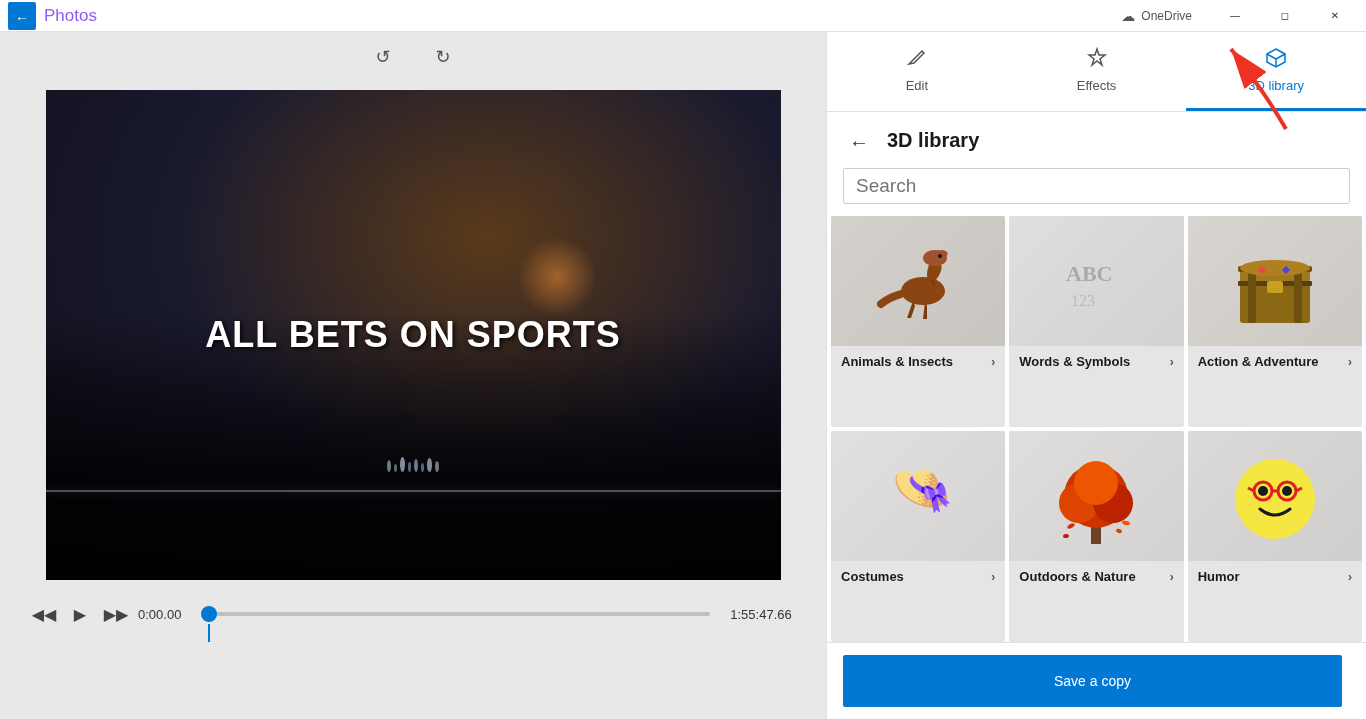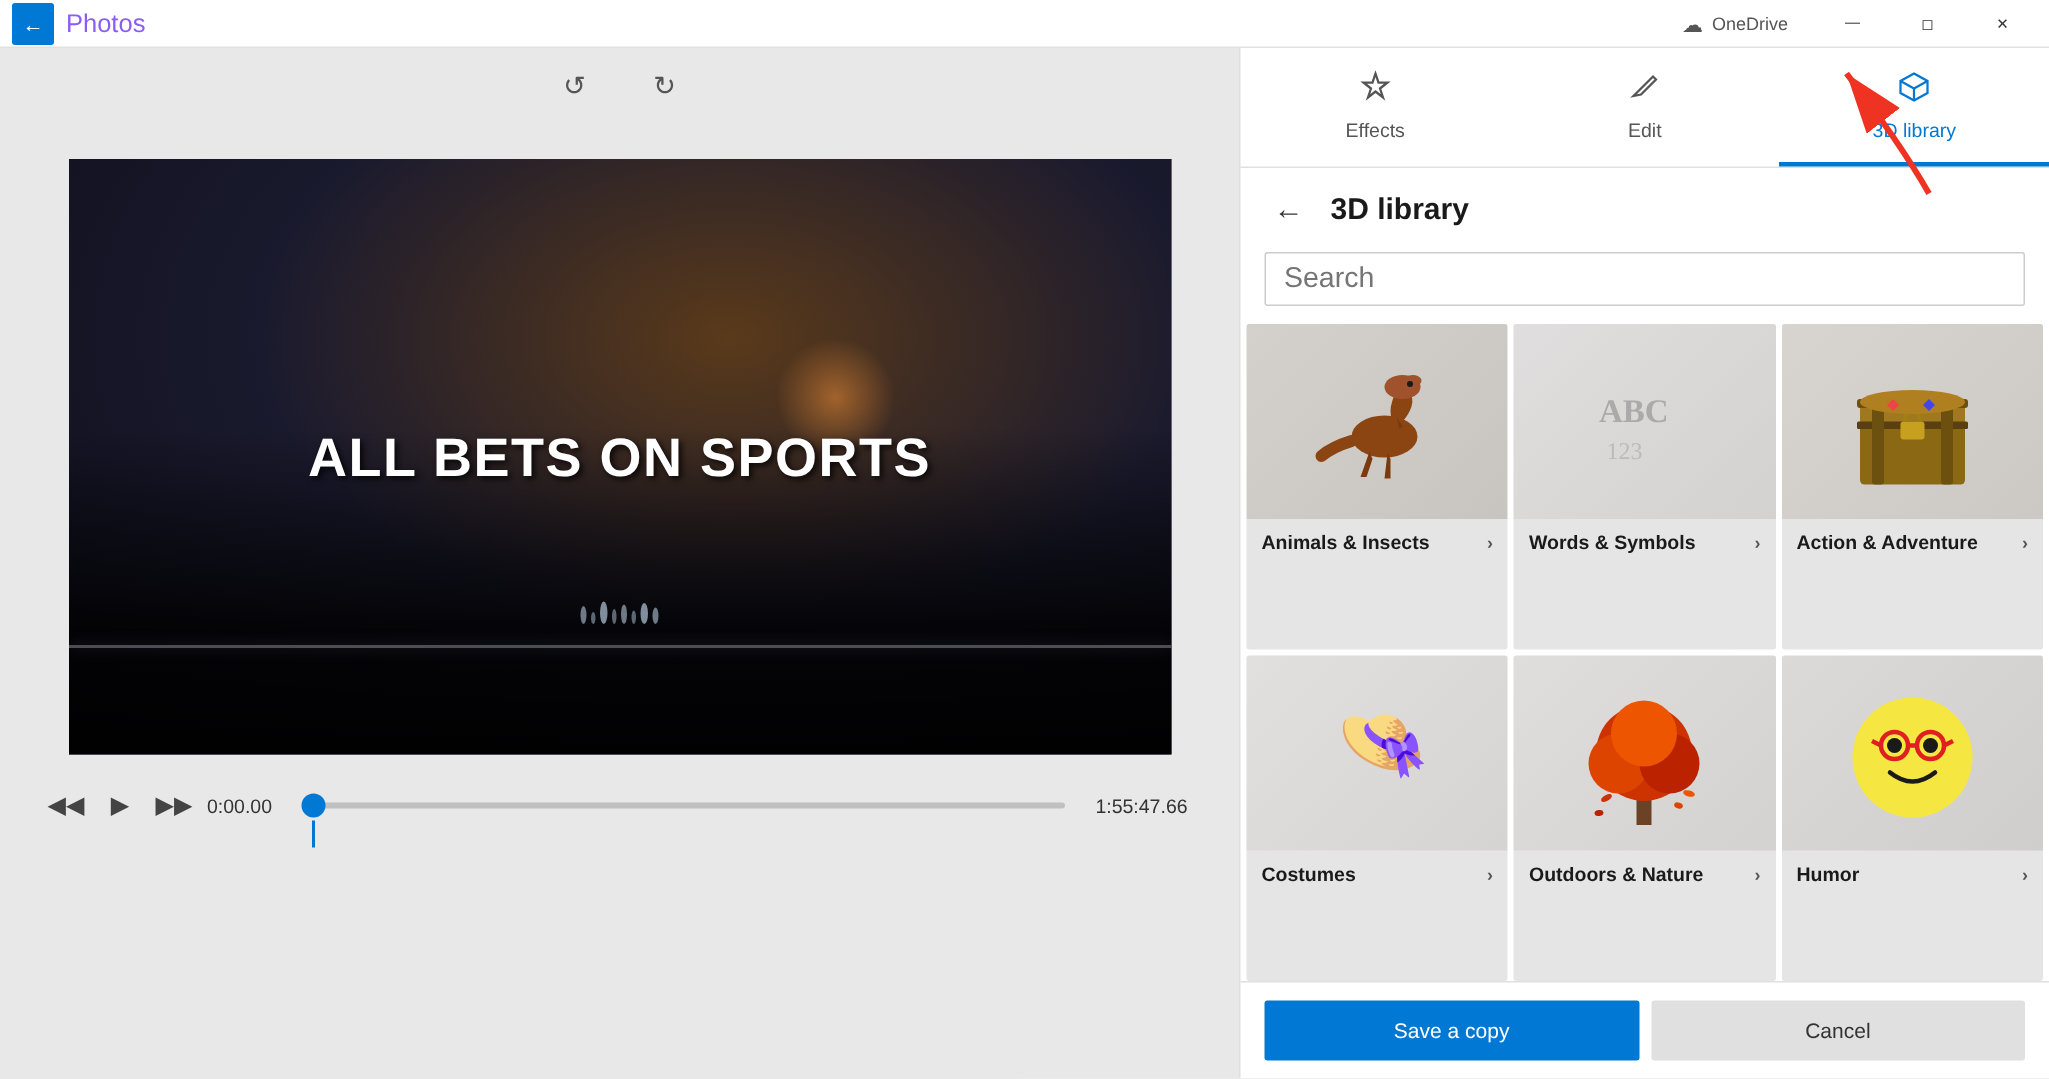--- a/index.html
+++ b/index.html
@@ -473,18 +473,18 @@
       <div class="panel-tab">
         <span class="panel-tab-icon">
           <svg width="22" height="22" viewBox="0 0 22 22" fill="none">
-            <polygon points="11,2 13,8 19,8 14,12 16,18 11,14 6,18 8,12 3,8 9,8" stroke="#555" stroke-width="1.5" fill="none"></polygon>
+            <path d="M3 17L8 16L18 6L16 4L6 14L3 17Z" stroke="#555" stroke-width="1.5" fill="none"></path>
           </svg>
         </span>
-        <span>Effects</span>
+        <span>Edit</span>
       </div>
       <div class="panel-tab">
         <span class="panel-tab-icon">
           <svg width="22" height="22" viewBox="0 0 22 22" fill="none">
-            <path d="M3 17L8 16L18 6L16 4L6 14L3 17Z" stroke="#555" stroke-width="1.5" fill="none"></path>
+            <polygon points="11,2 13,8 19,8 14,12 16,18 11,14 6,18 8,12 3,8 9,8" stroke="#555" stroke-width="1.5" fill="none"></polygon>
           </svg>
         </span>
-        <span>Edit</span>
+        <span>Effects</span>
       </div>
       <div class="panel-tab active">
         <span class="panel-tab-icon">

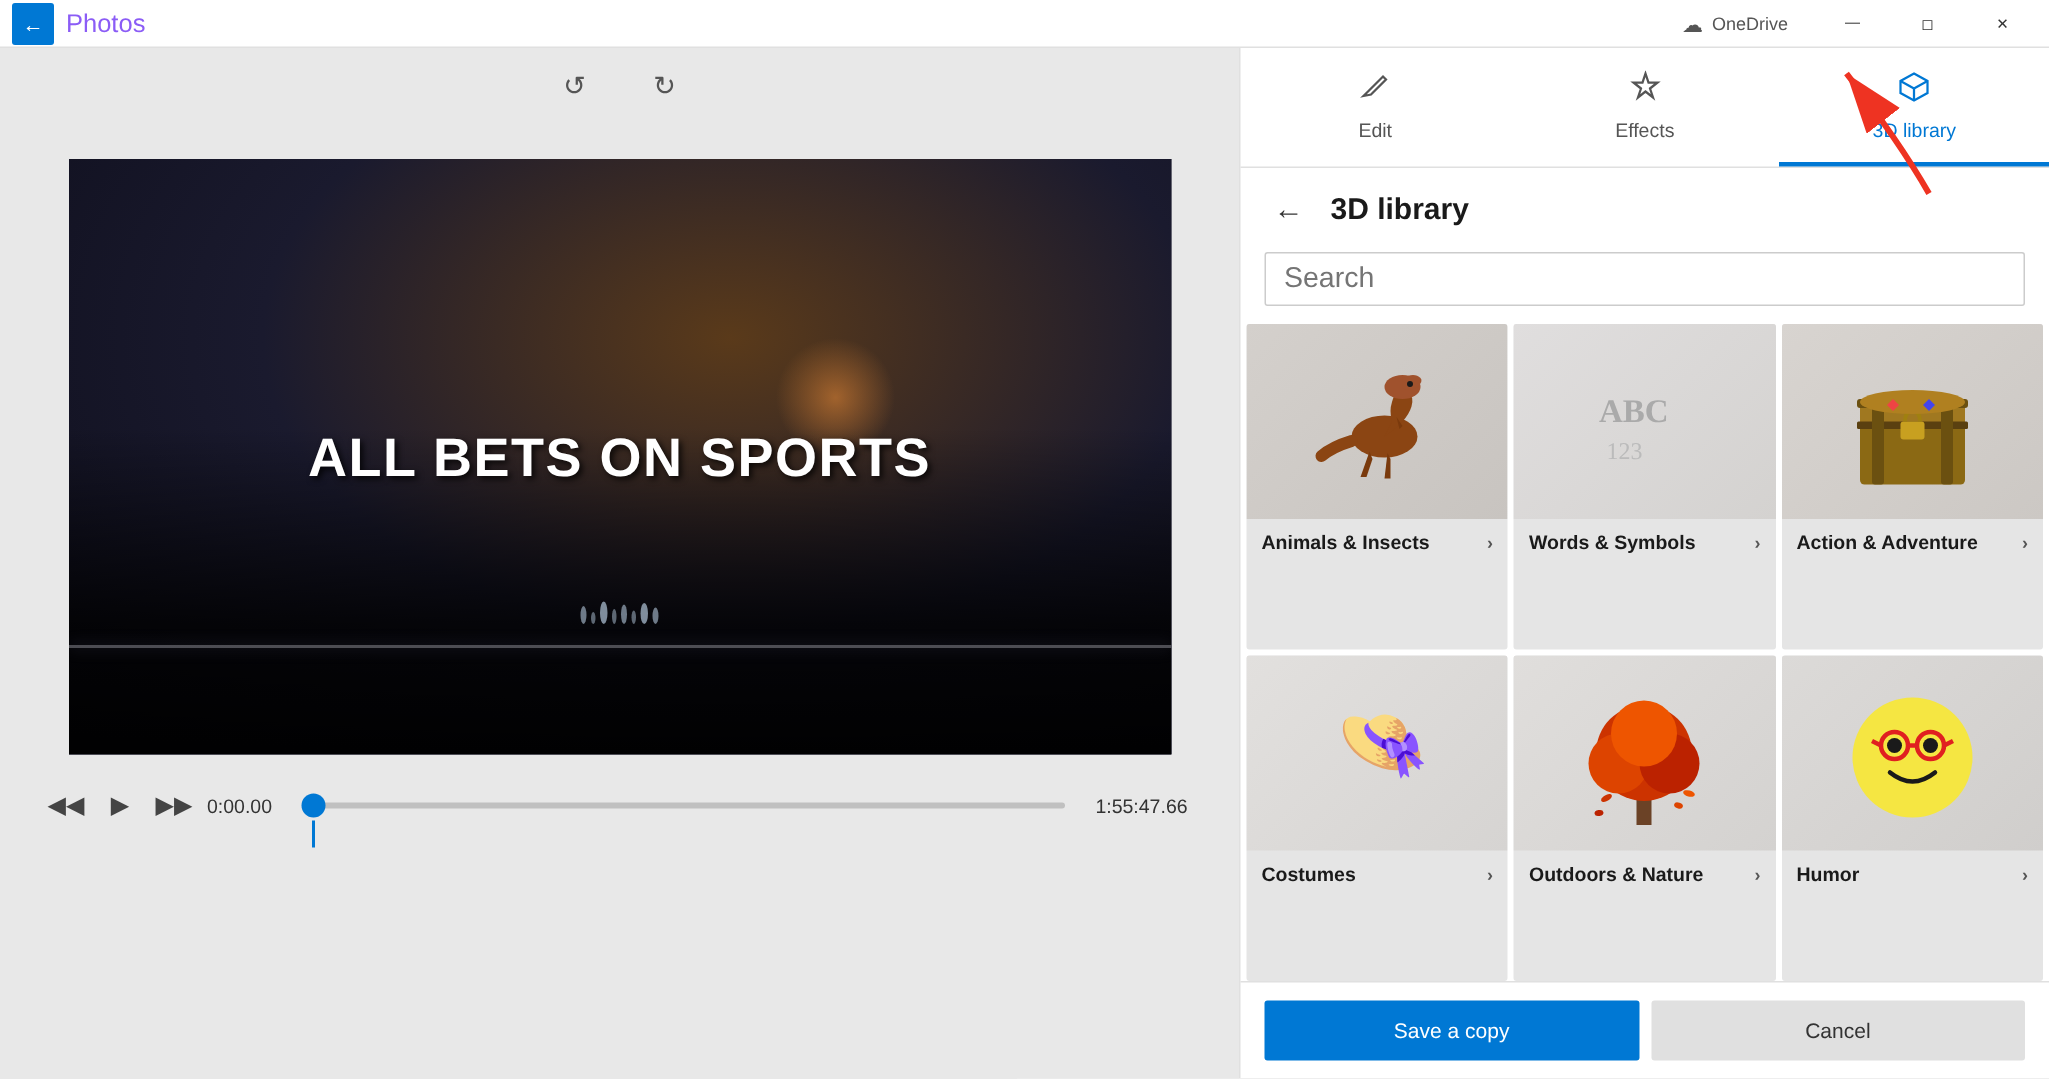--- a/index.html
+++ b/index.html
@@ -115,14 +115,14 @@
 
     .video-container {
       width: 735px;
-      height: 397px;
+      height: 490px;
       background: #1a1a2e;
       position: relative;
       display: flex;
       align-items: center;
       justify-content: center;
       overflow: hidden;
-      margin-top: 24px;
+      margin-top: 8px;
     }
     .video-bg {
       position: absolute;

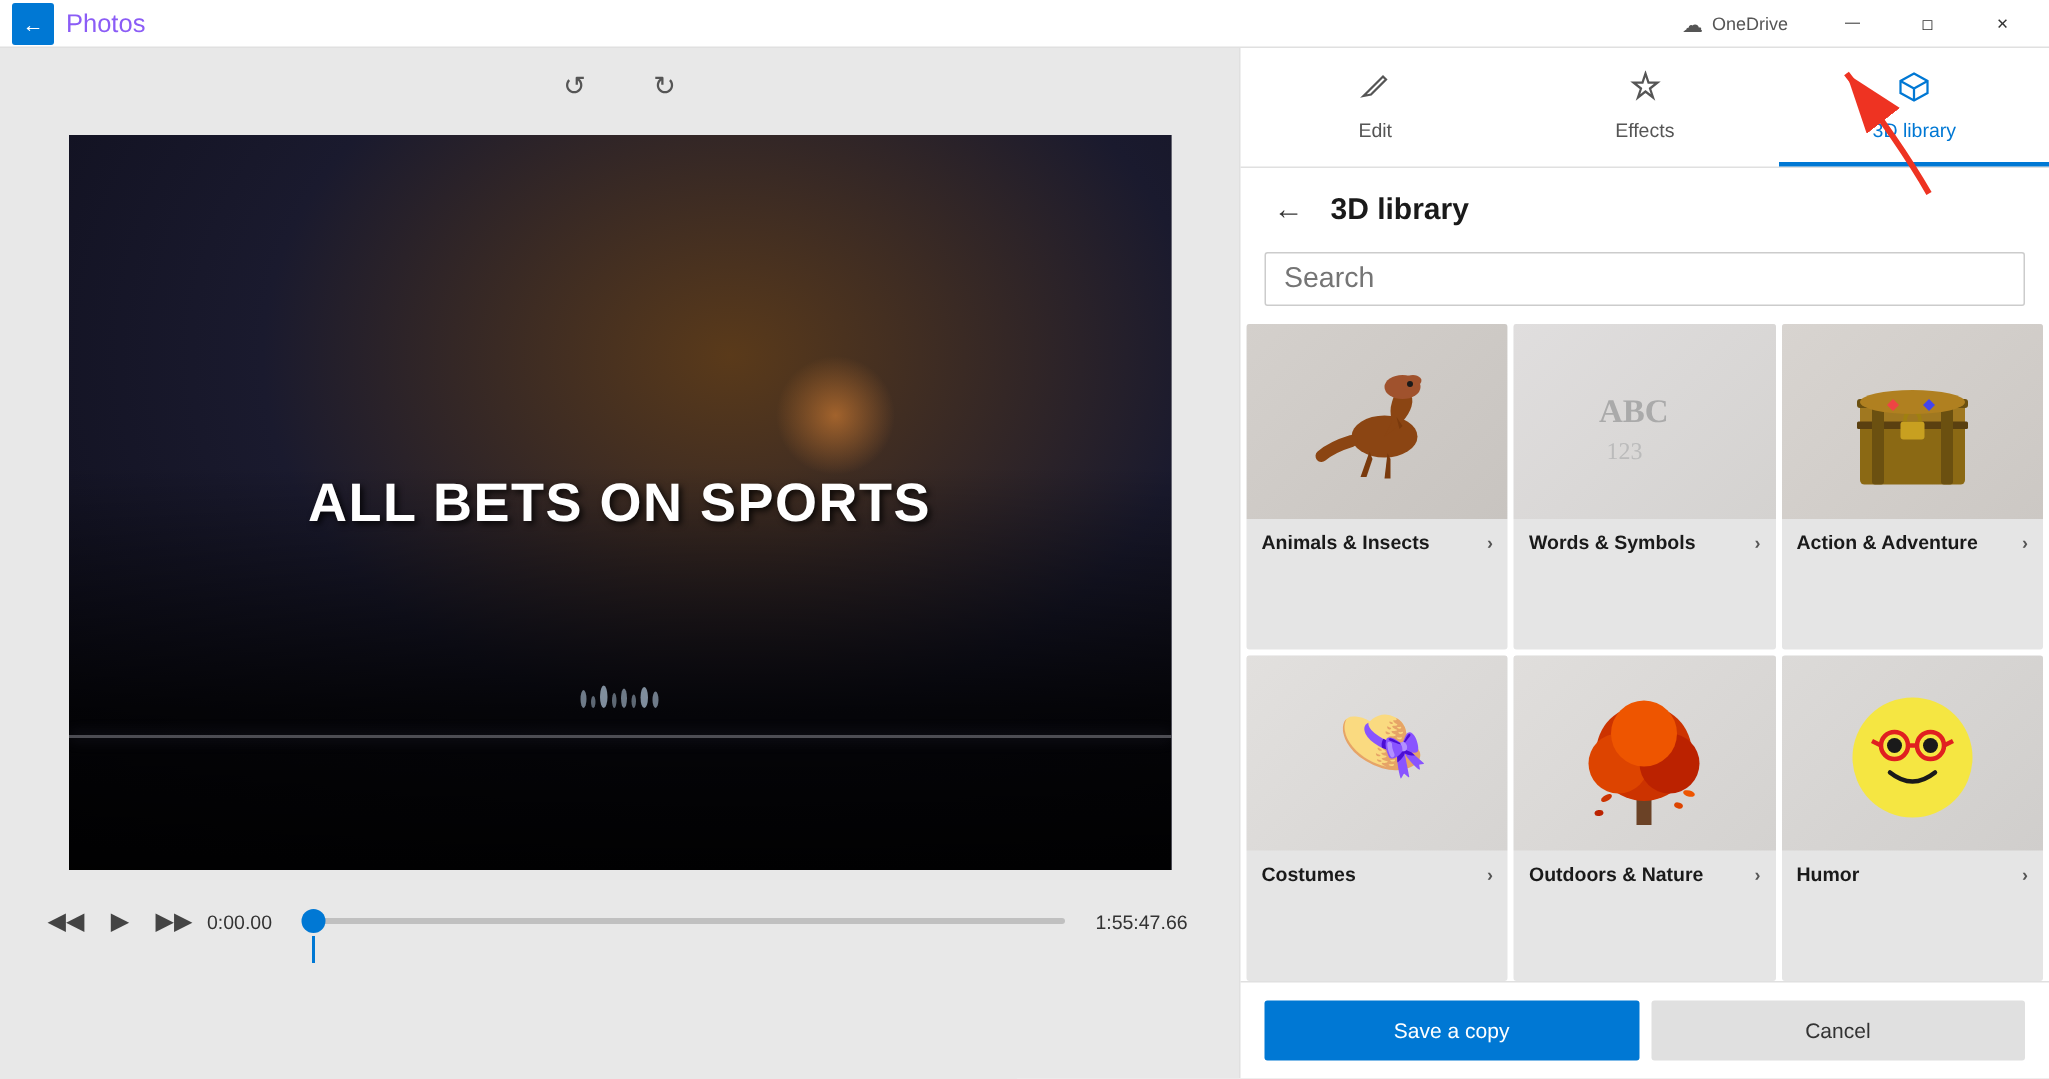--- a/index.html
+++ b/index.html
@@ -383,7 +383,7 @@
     }
     .save-btn {
       flex: 1;
-      height: 40px;
+      height: 52px;
       background: #0078d4;
       color: white;
       border: none;

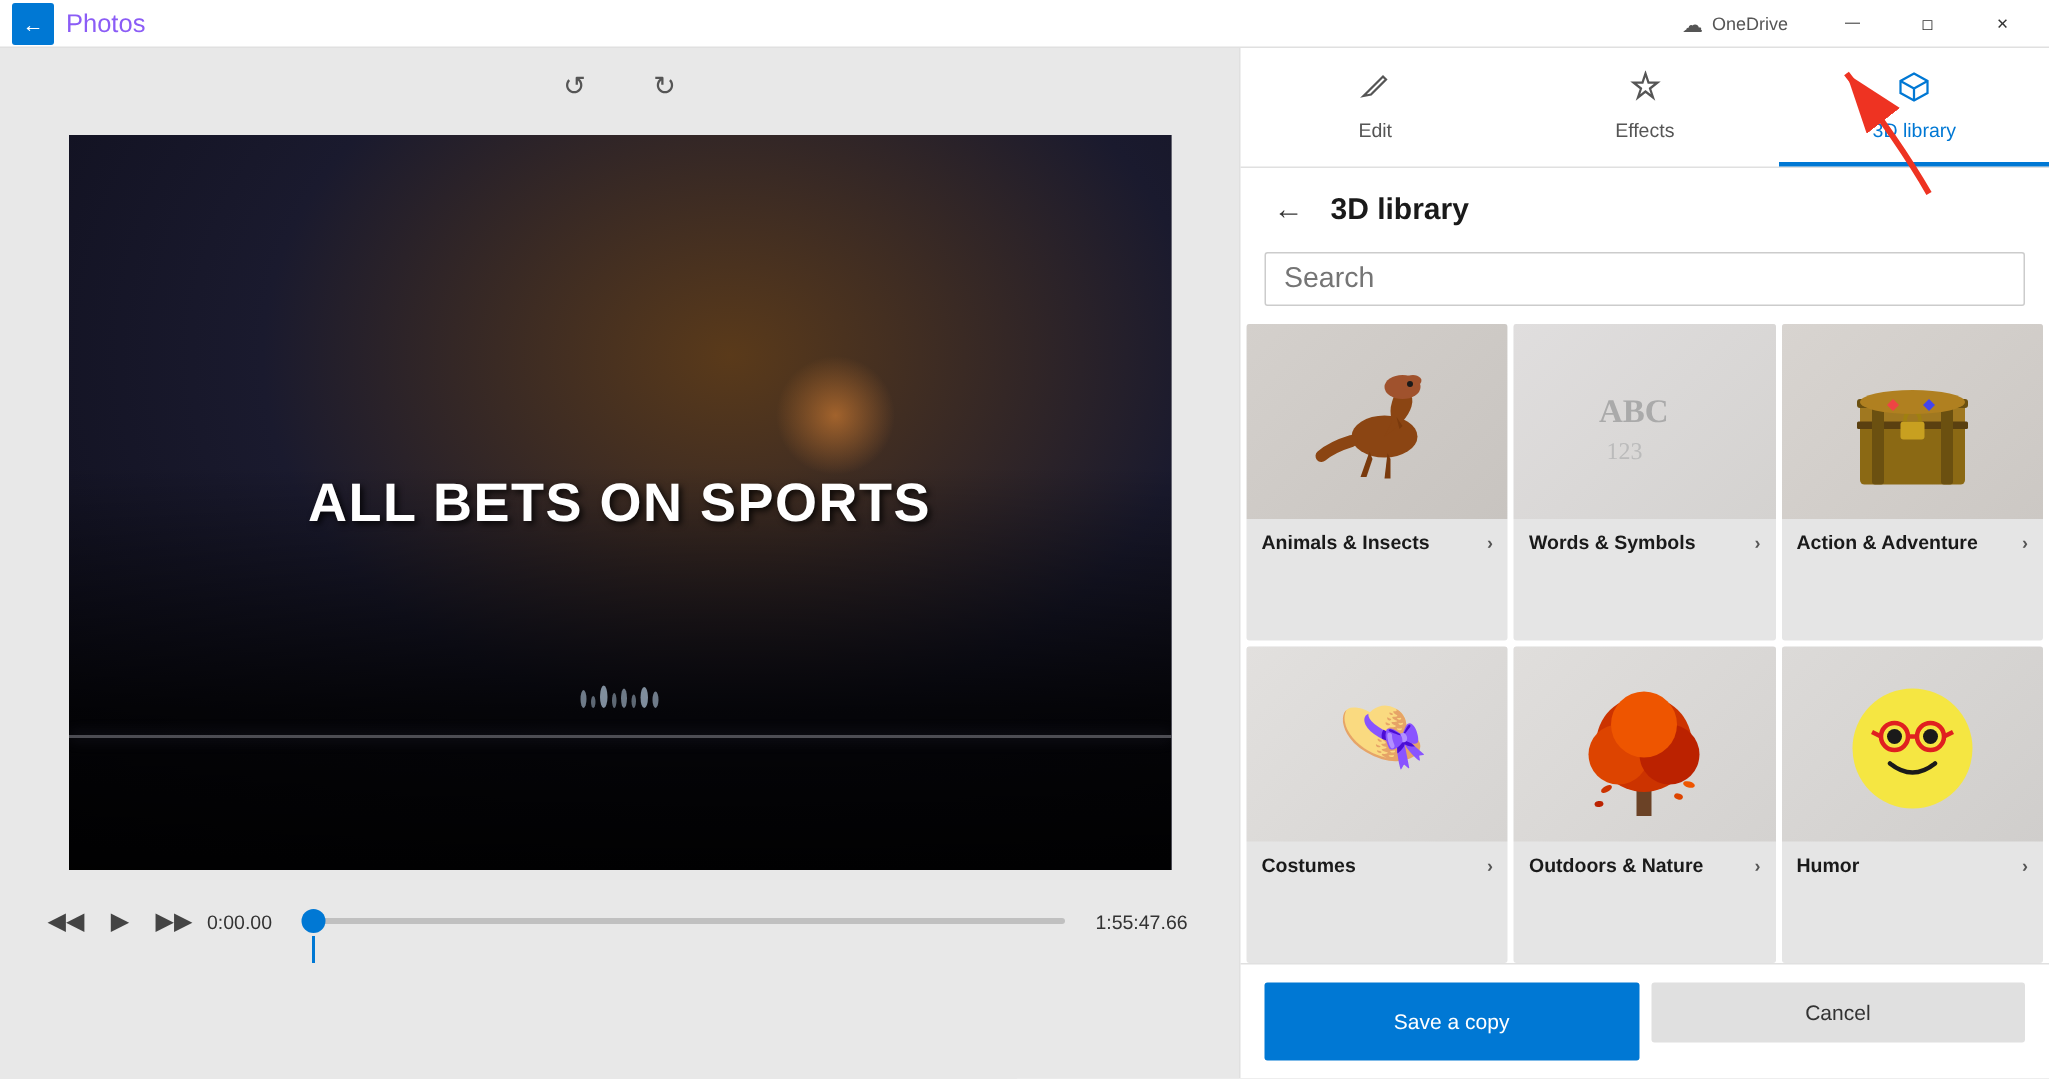--- a/index.html
+++ b/index.html
@@ -650,7 +650,6 @@
 
     <div class="panel-footer">
       <button class="save-btn">Save a copy</button>
-      <button class="cancel-btn">Cancel</button>
     </div>
 
   </div>

